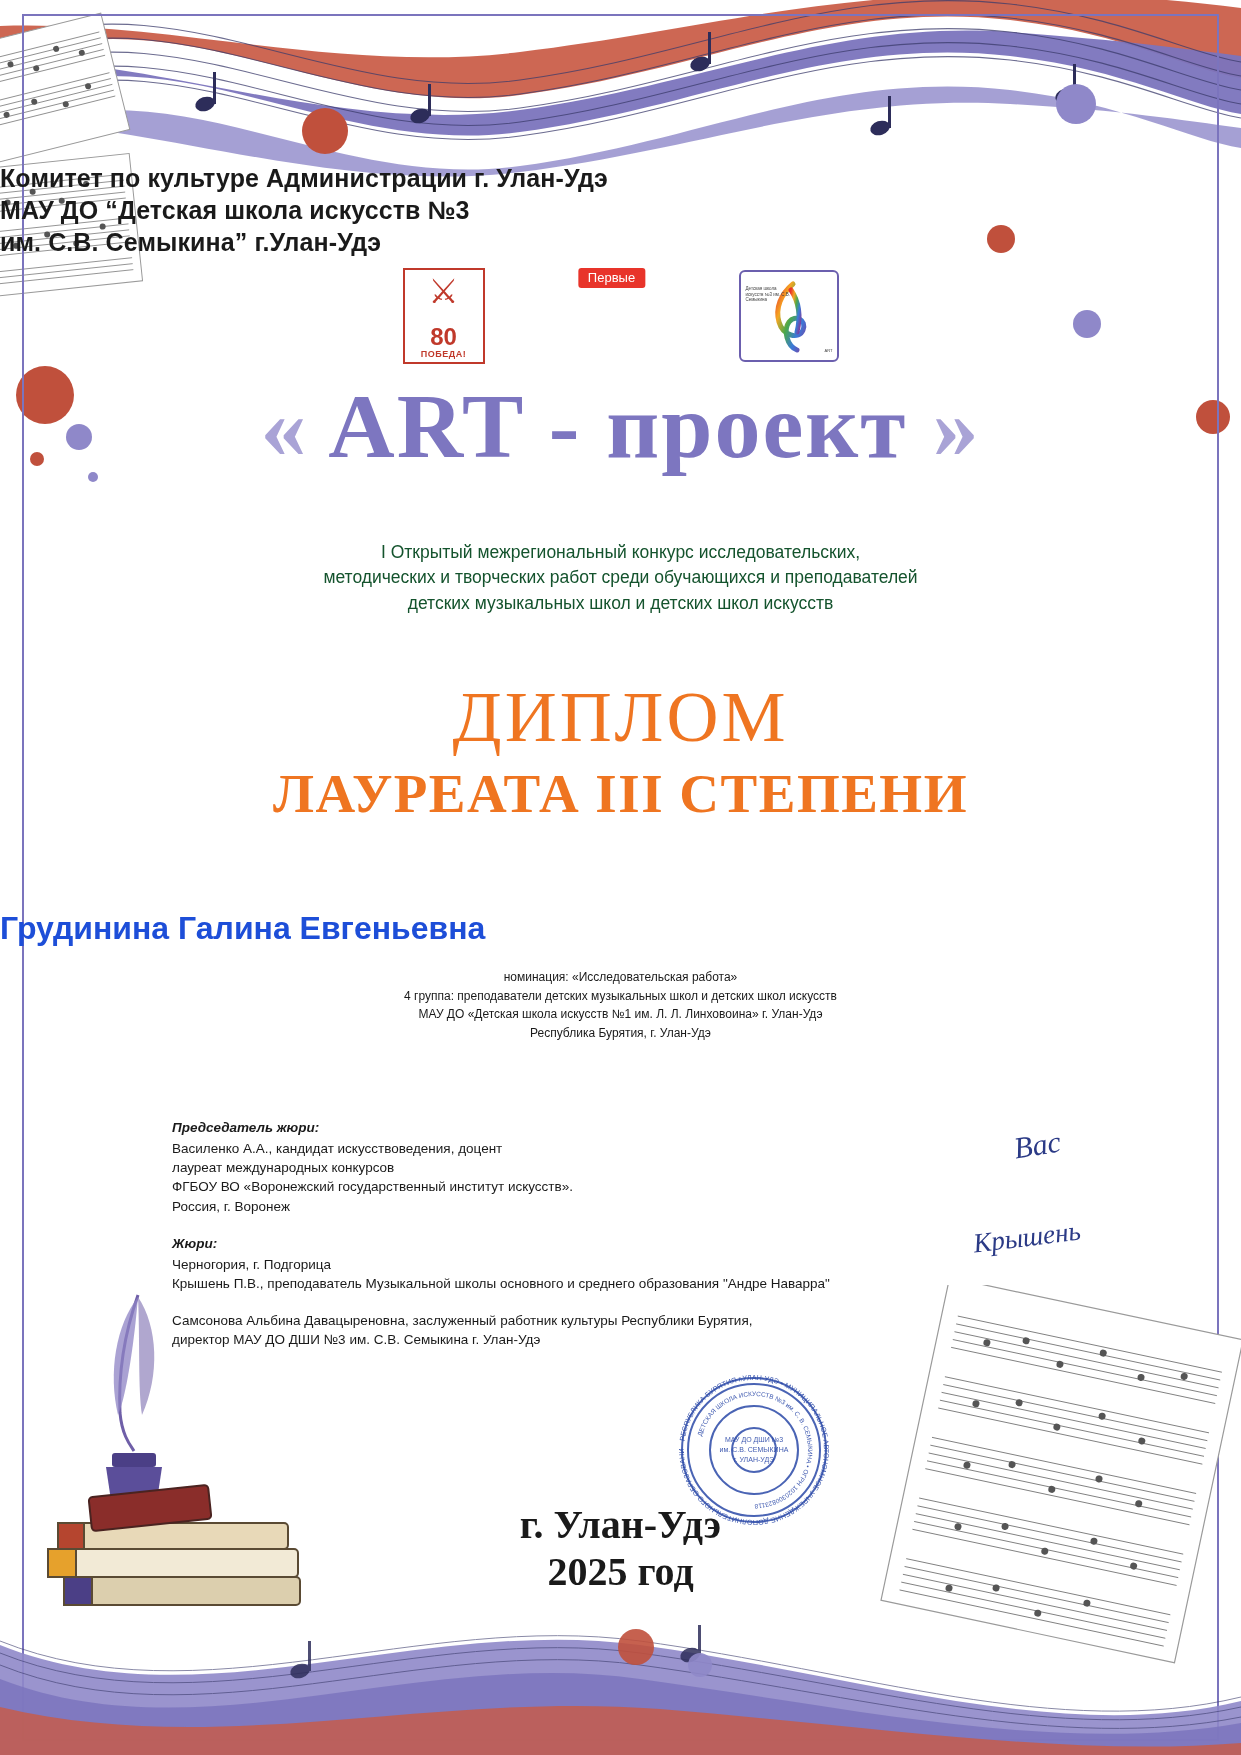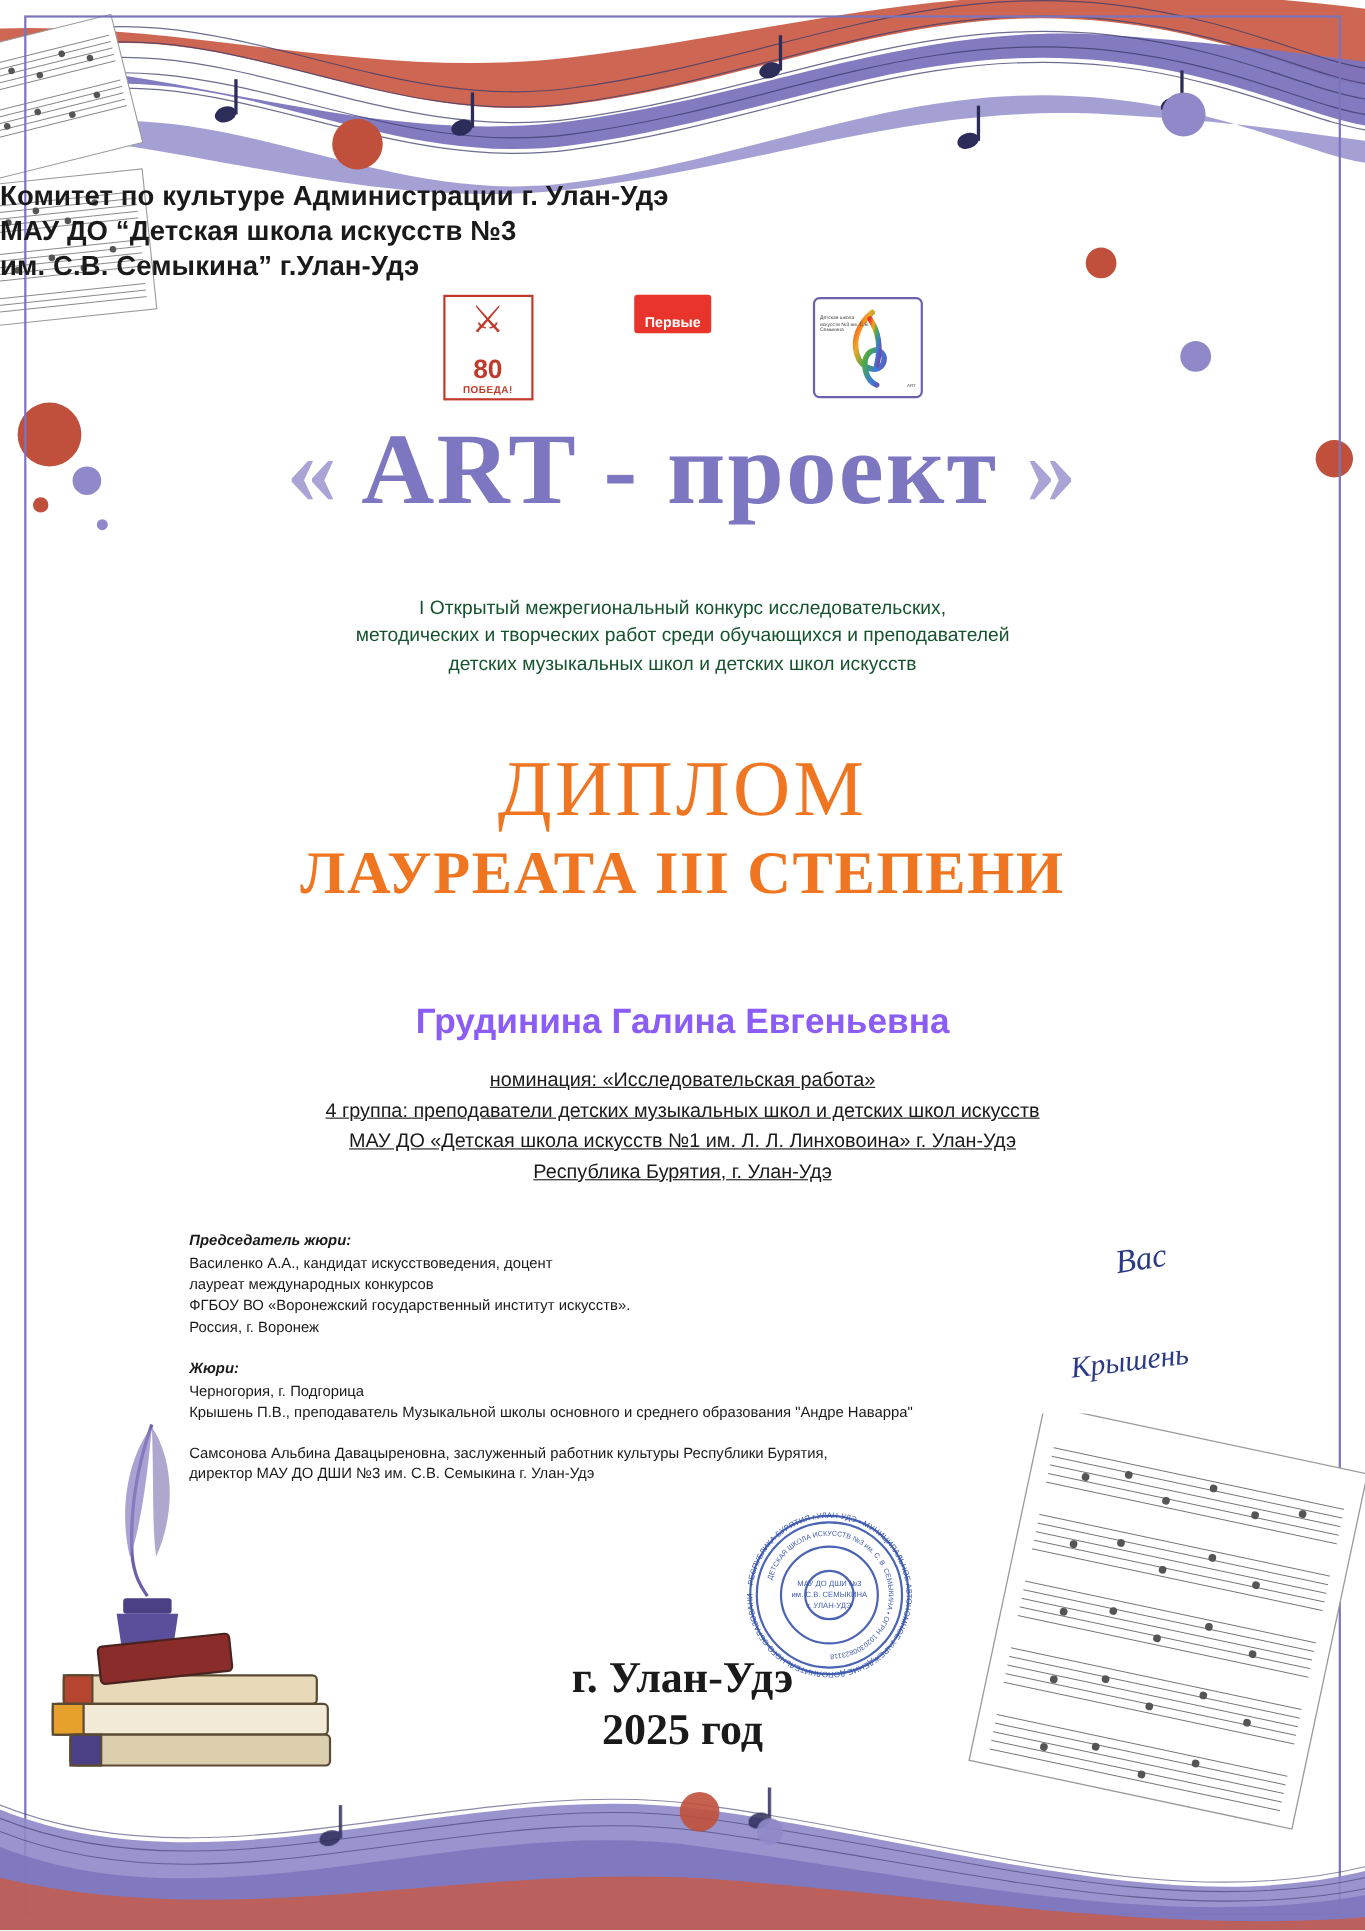--- a/index.html
+++ b/index.html
@@ -133,8 +133,8 @@
     background: #e8342a;
     color: #ffffff;
     font-size: 13px;
-    font-weight: bold;
-    padding: 17px 10px 3px;
+    font-weight: normal;
+    padding: 2px 10px 3px;
     border-radius: 3px;
     white-space: nowrap;
   }

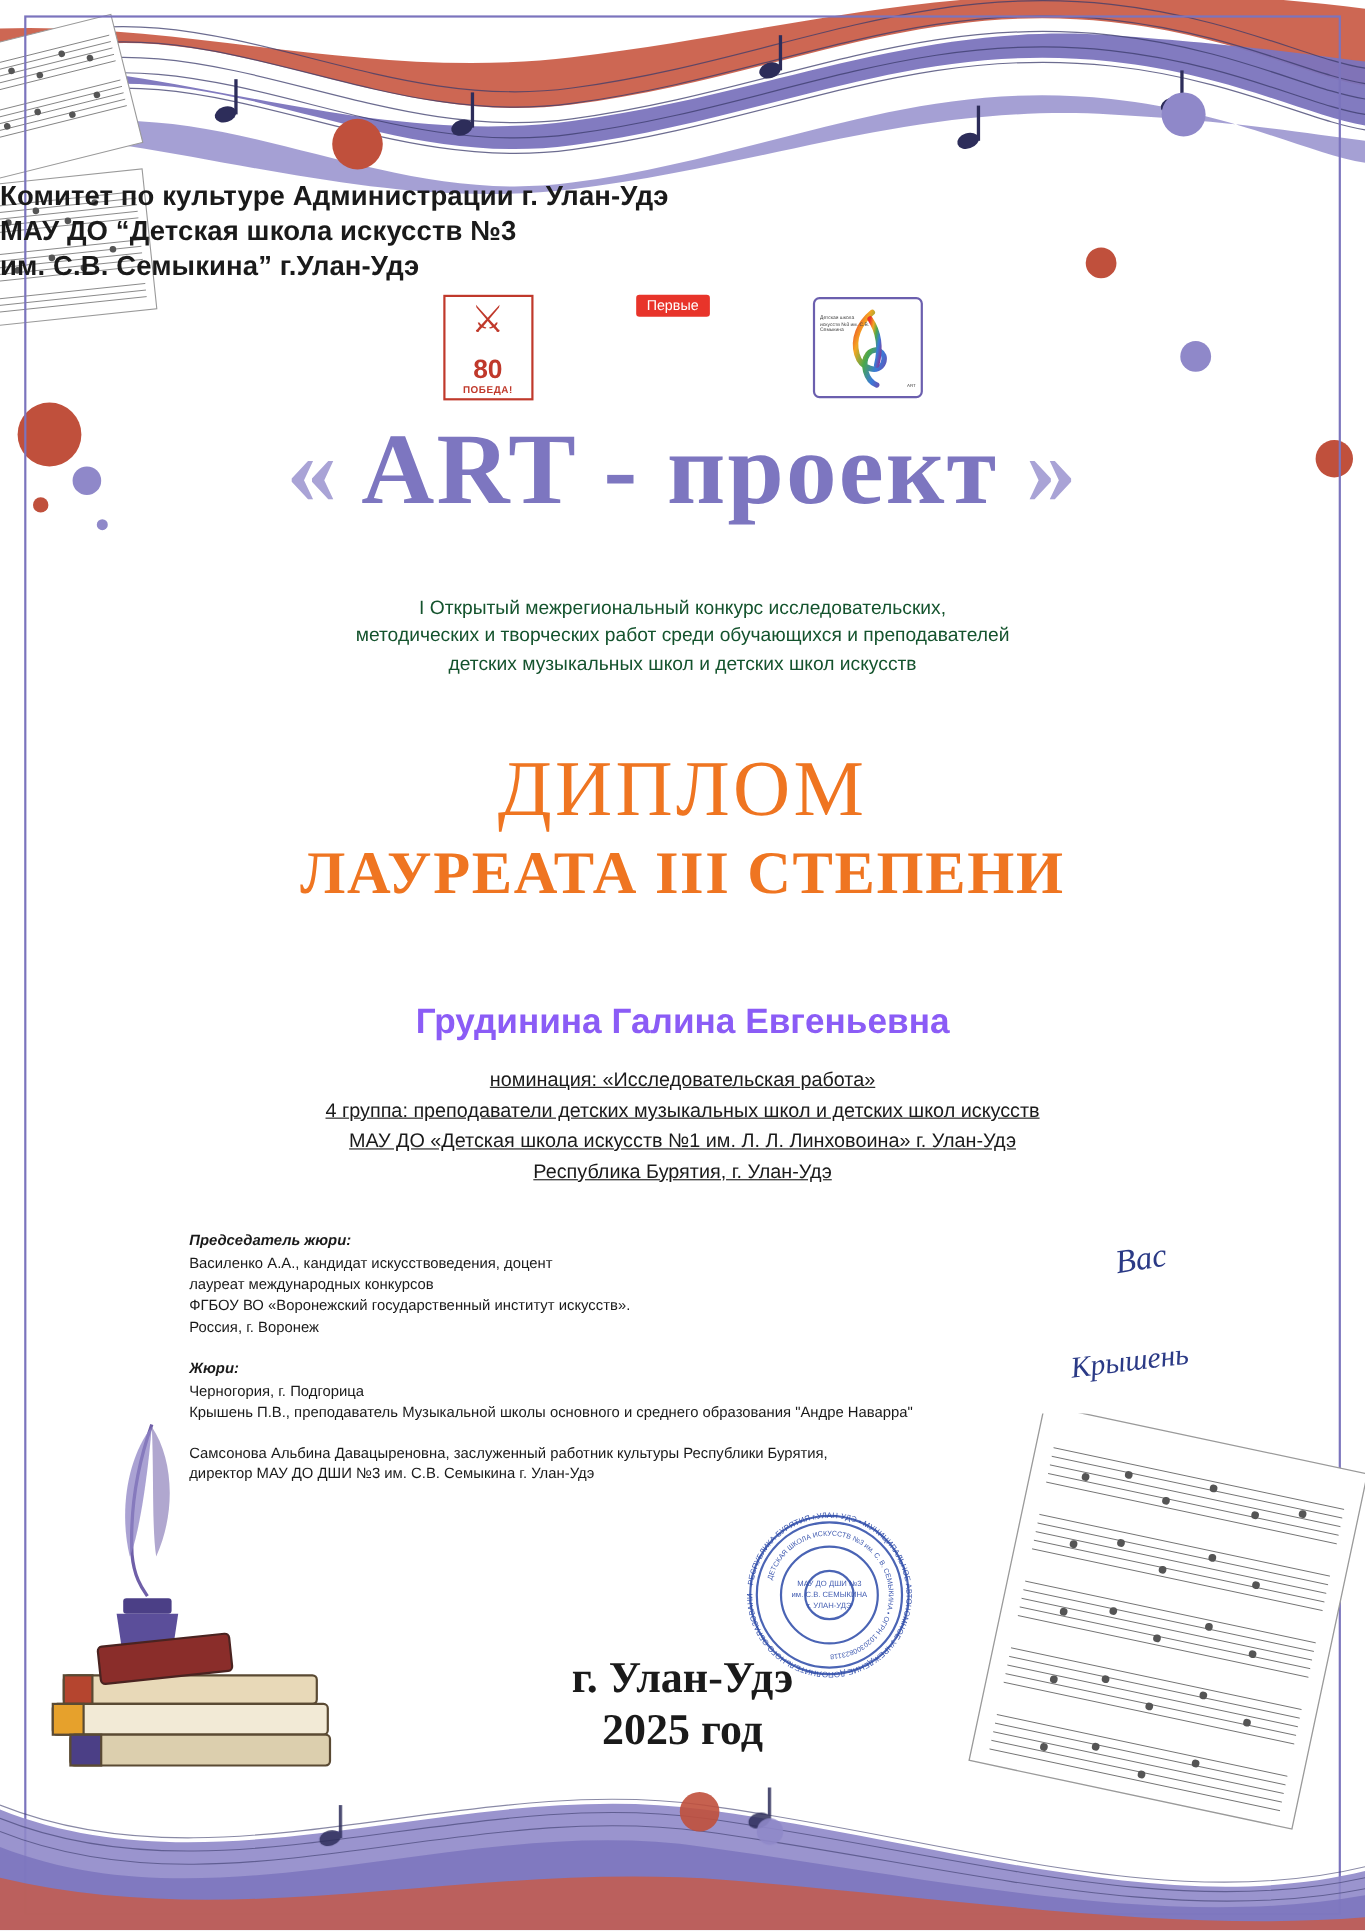--- a/index.html
+++ b/index.html
@@ -234,10 +234,10 @@
   .laureate-name {
     position: absolute;
     left: 0; right: 0; top: 910px;
-    text-align: center;
+    text-align: left;
     font-size: 32px;
     font-weight: bold;
-    color: #8b5cf6;
+    color: #1d4ed8;
   }
   .details {
     position: absolute;

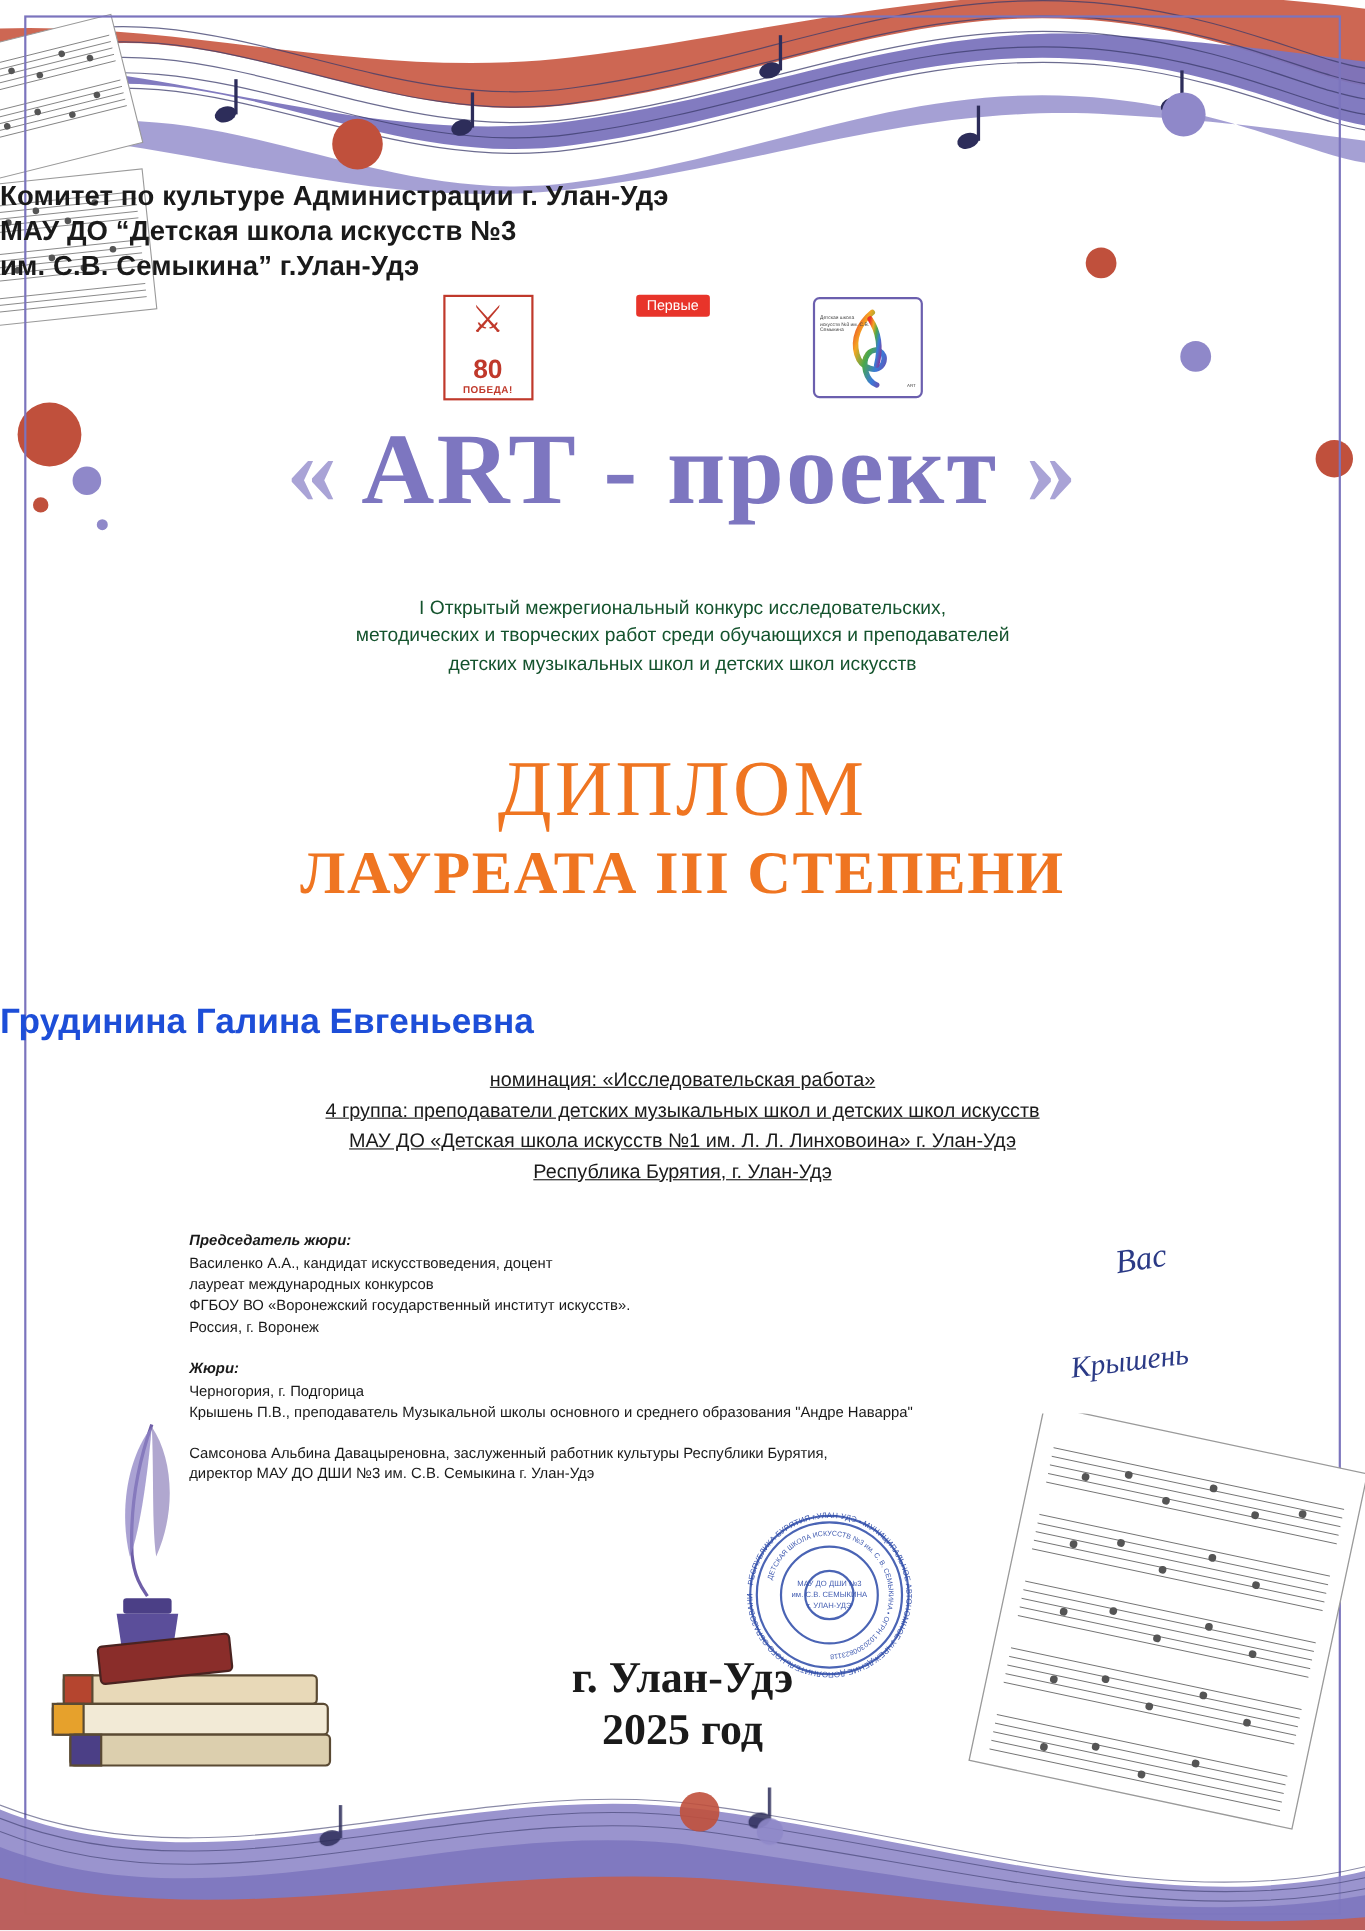--- a/index.html
+++ b/index.html
@@ -243,10 +243,9 @@
     position: absolute;
     left: 0; right: 0; top: 968px;
     text-align: center;
-    font-size: 18px;
+    font-size: 12px;
     color: #1a1a1a;
     line-height: 1.55;
-    text-decoration: underline;
   }
 
   

